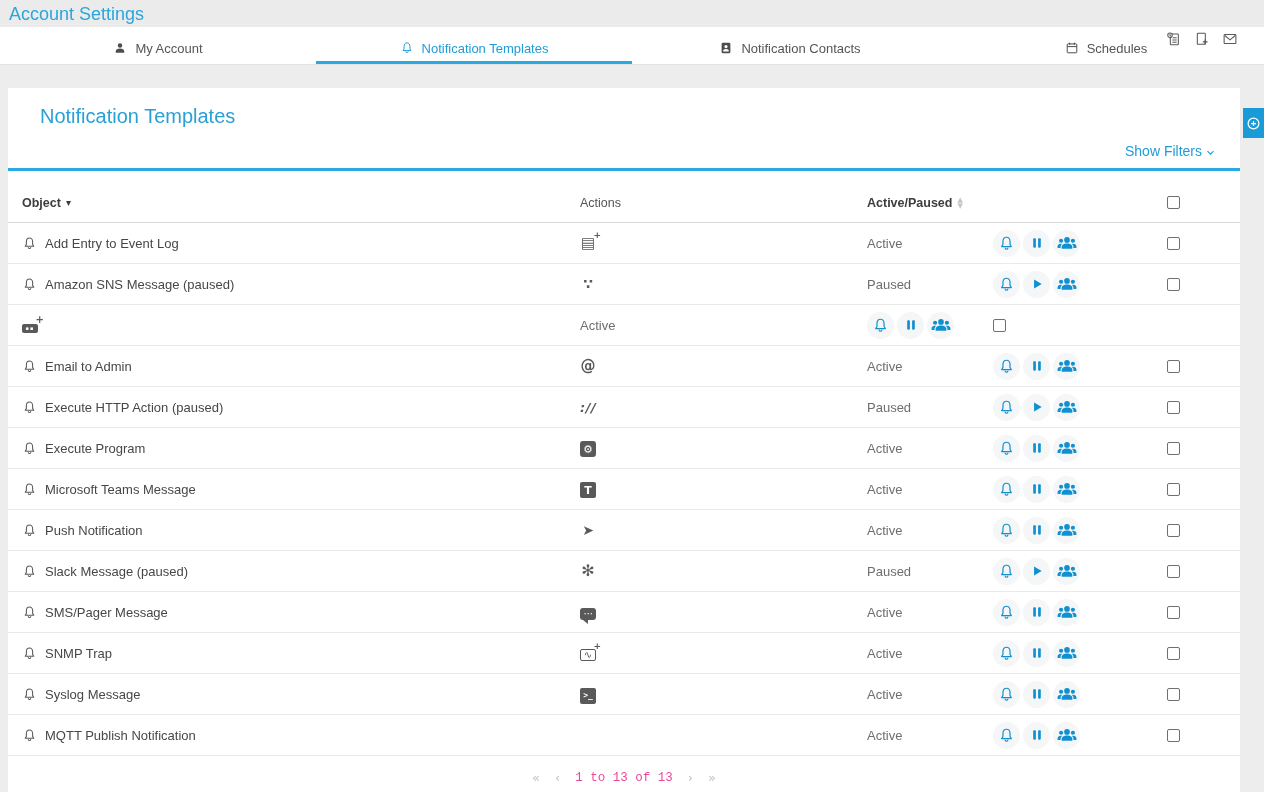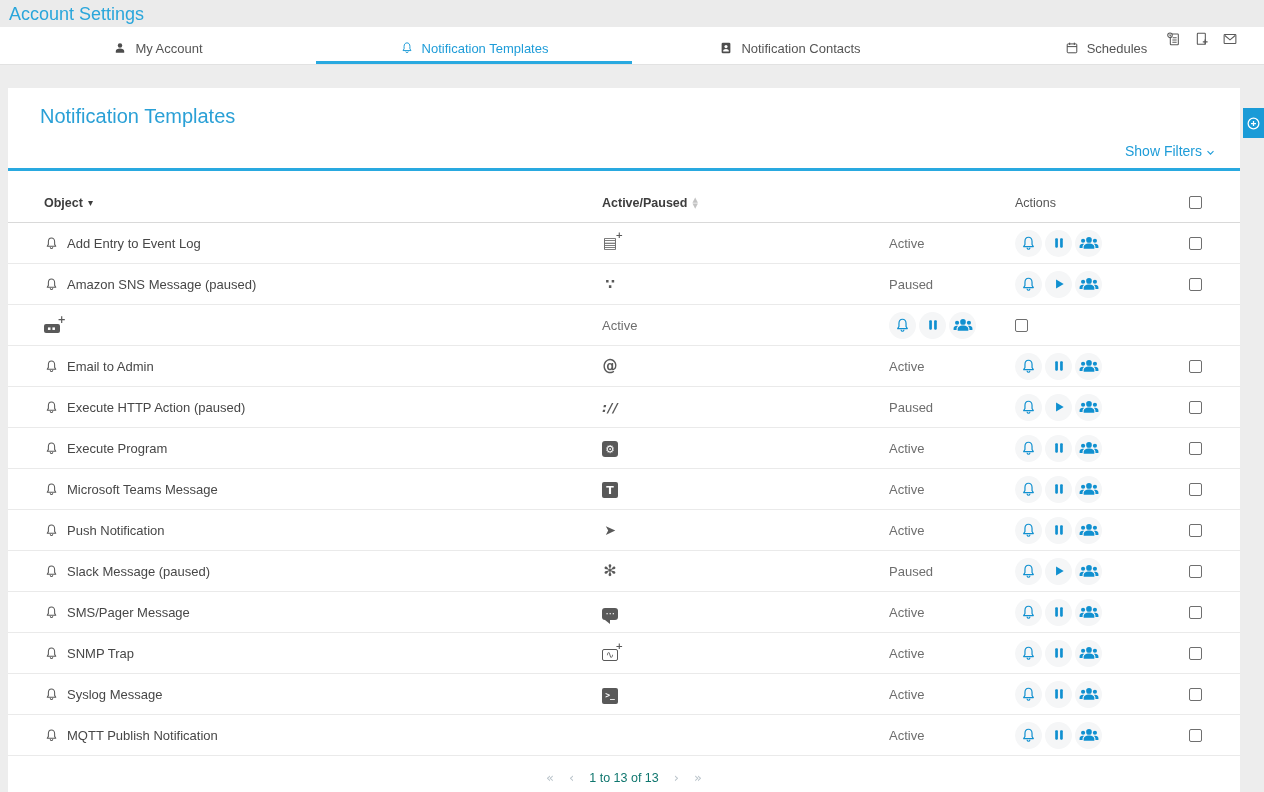--- a/index.html
+++ b/index.html
@@ -38,7 +38,7 @@
   
   .table { margin-top:12px; }
   .thead-row, .trow { display:grid; grid-template-columns:558px 287px 126px 174px 55px;
-                      align-items:center; padding-left:36px; }
+                      align-items:center; padding-left:14px; }
   .thead-row { height:40px; border-bottom:1px solid #d9d9d9; }
   .th { font-size:12.5px; color:#3d3d3d; font-weight:700; display:flex; align-items:center; gap:5px; }
   .th.actions { font-weight:400; color:#555; }

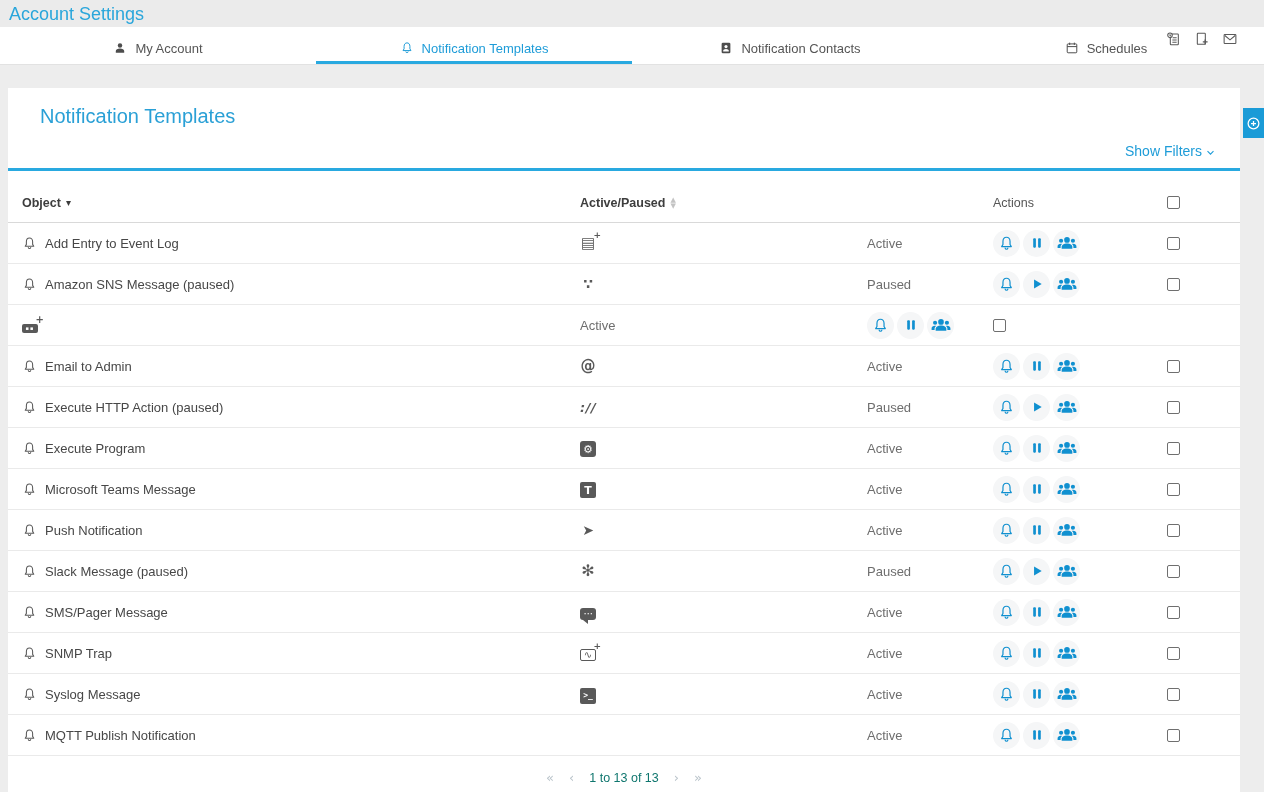--- a/index.html
+++ b/index.html
@@ -216,6 +216,9 @@
             <span>Object</span>
             <span class="sort-caret">▾</span>
           </div>
+          <div class="th actions">
+            <span>Actions</span>
+          </div>
           <div class="th" style="grid-column: span 2;">
             <span>Active/Paused</span>
             <span class="sort-arrows">
@@ -223,9 +226,6 @@
                 <span>▼</span>
               </span>
           </div>
-          <div class="th actions">
-            <span>Actions</span>
-          </div>
           <div class="th-check">
             <input type="checkbox" style="">
           </div>

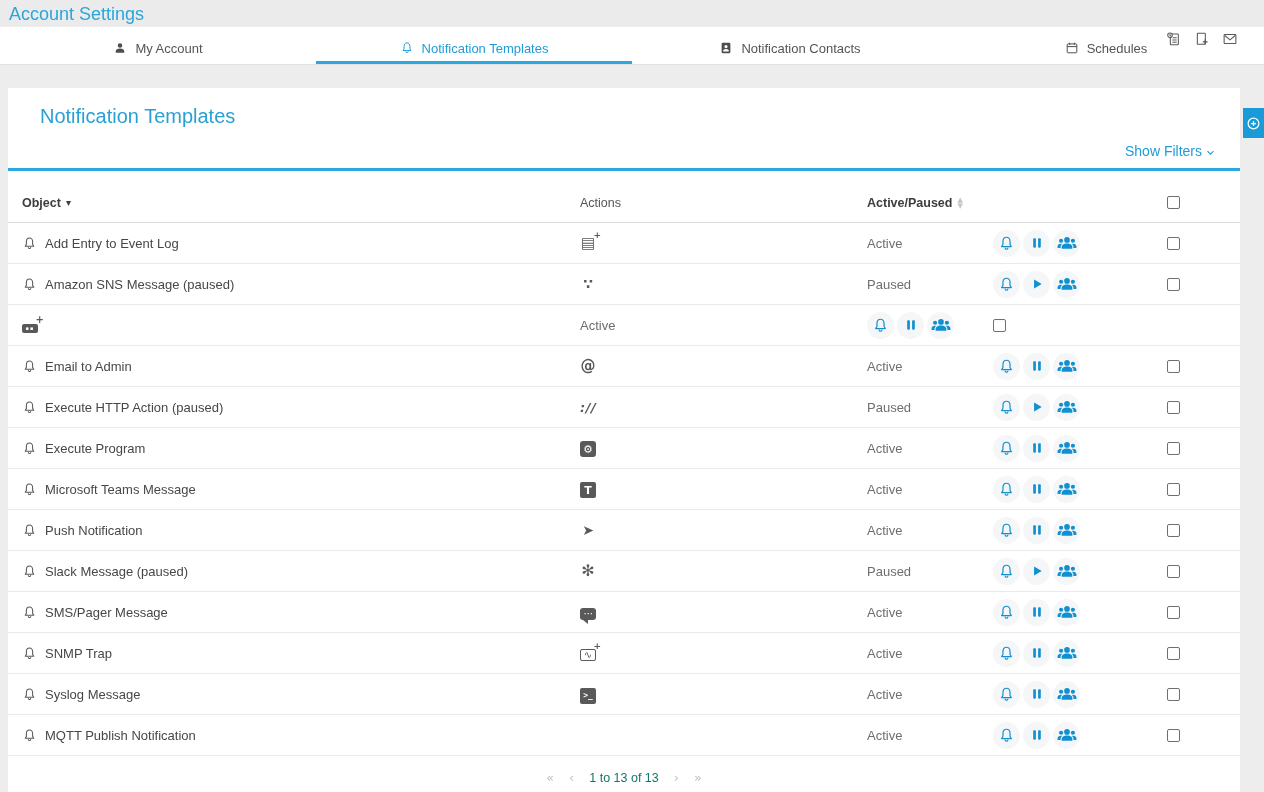--- a/index.html
+++ b/index.html
@@ -88,7 +88,7 @@
   .pagination { display:flex; justify-content:center; align-items:center; gap:15px; margin-top:14px;
                 font-size:12.5px; font-family:"DejaVu Sans",sans-serif; }
   .pag-arrow { color:#b9c3ca; cursor:pointer; font-size:13px; }
-  .pag-label { color:#0f766e; font-family:Liberation Sans, sans-serif; }
+  .pag-label { color:#ec4899; font-family:Liberation Mono, monospace; }
 
   .sprite { position:absolute; width:0; height:0; overflow:hidden; }
 </style>

